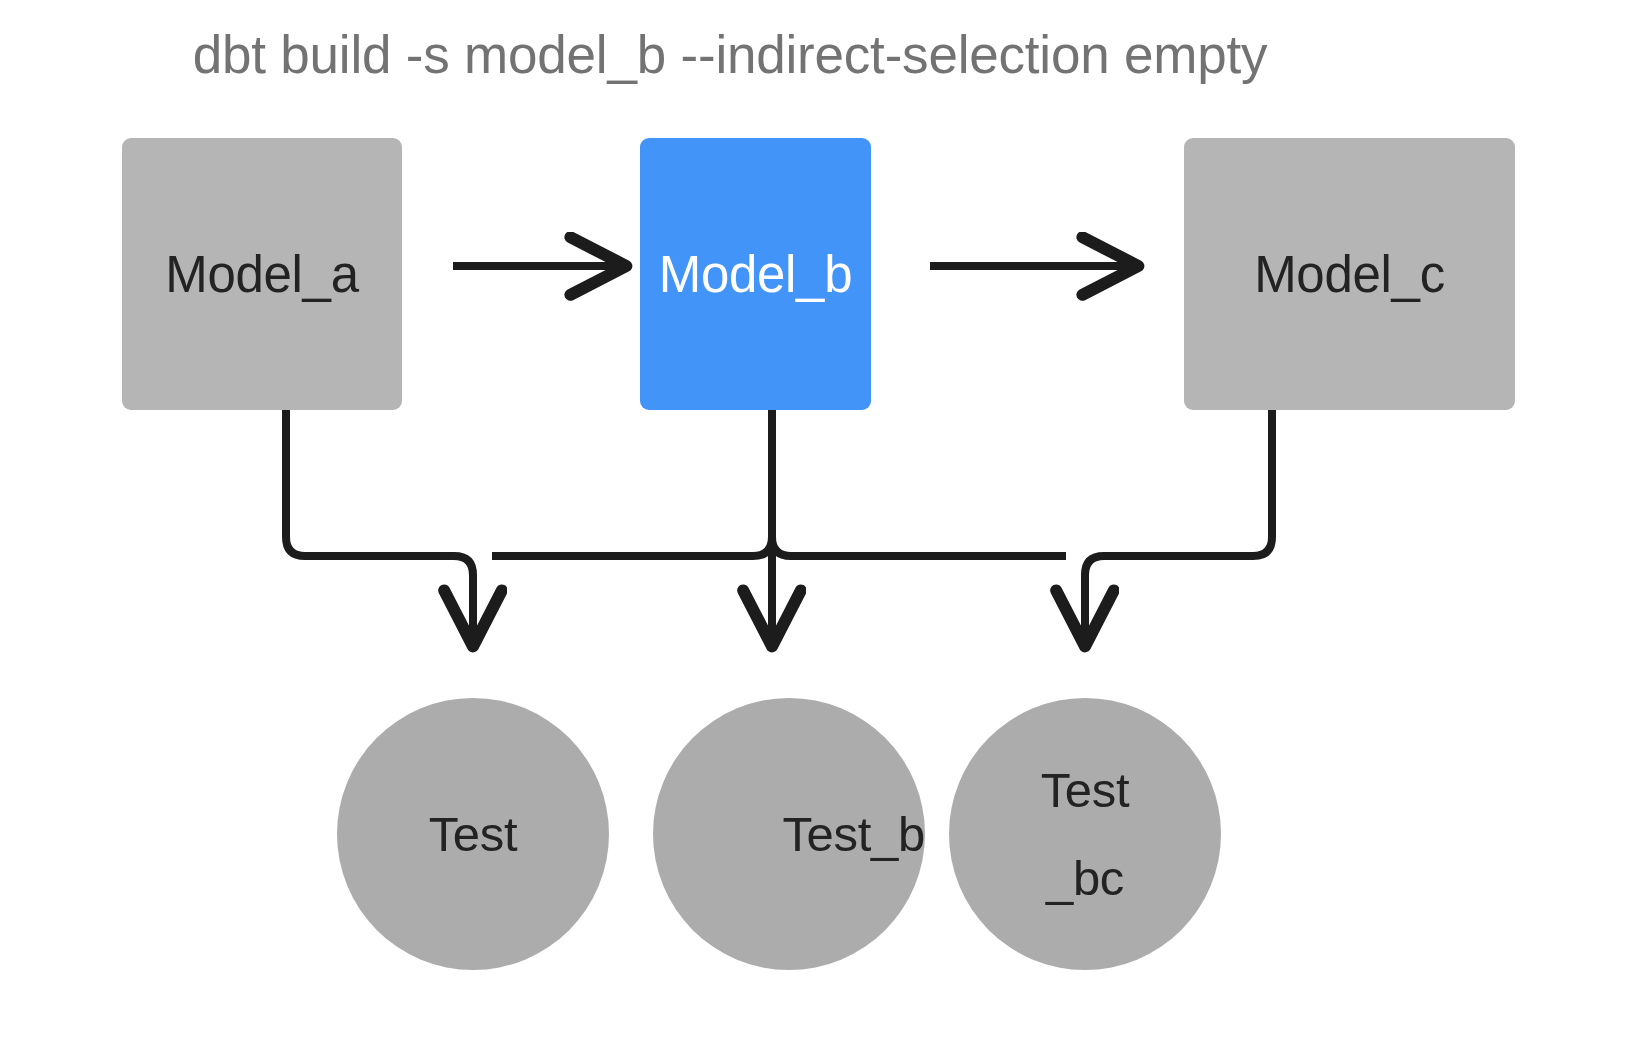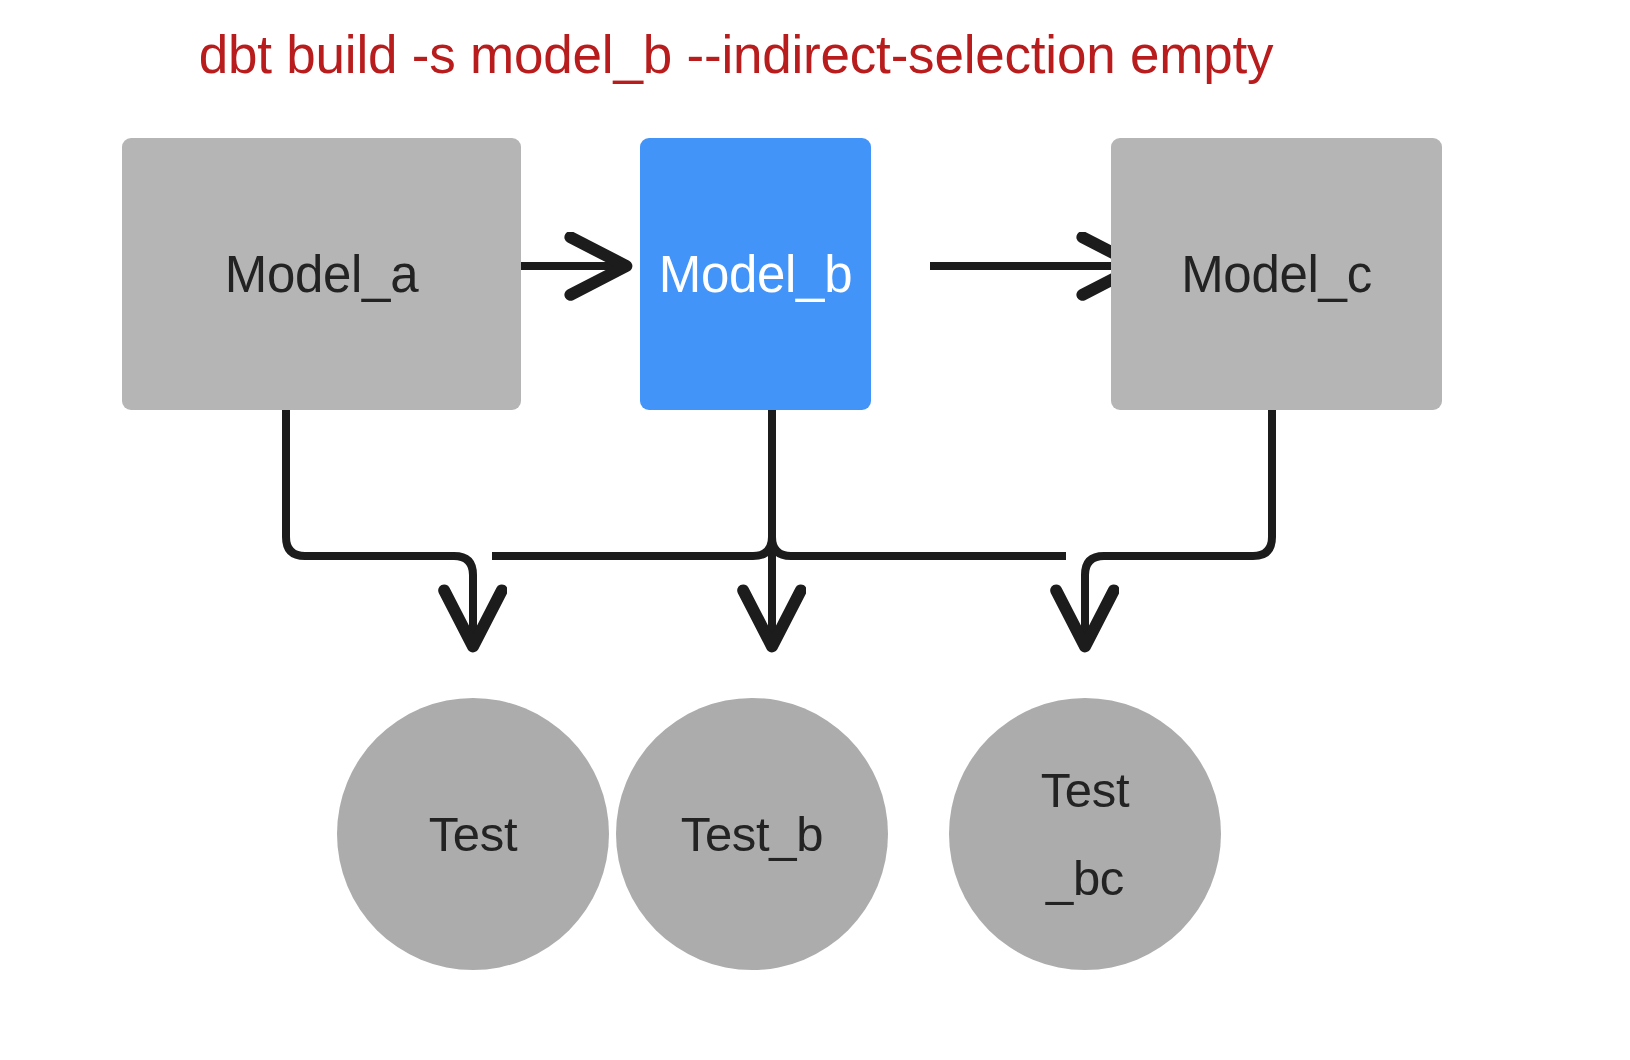--- a/index.html
+++ b/index.html
@@ -27,10 +27,9 @@
     text-align: center;
     font-size: 53px;
     line-height: 62px;
-    color: #b91c1c;
+    color: #737373;
     letter-spacing: -0.2px;
     white-space: nowrap;
-    margin-left: 6px;
   }
   .node-box {
     position: absolute;

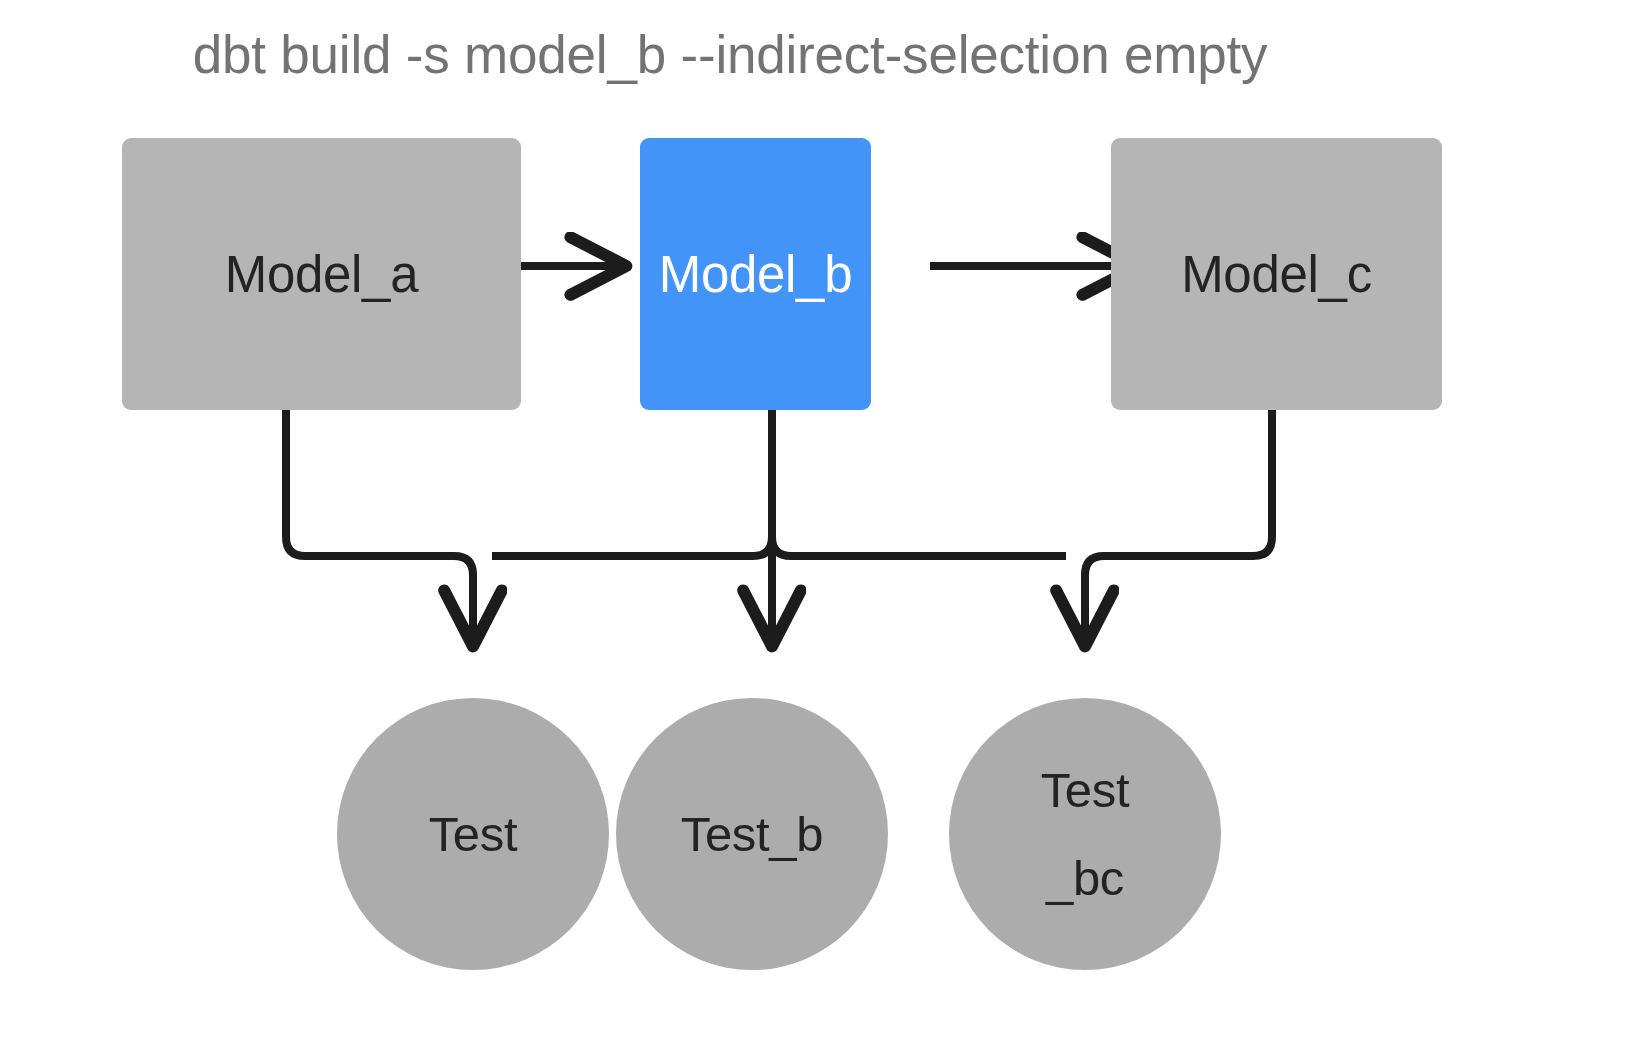--- a/index.html
+++ b/index.html
@@ -43,7 +43,7 @@
     line-height: 1;
     letter-spacing: -0.3px;
   }
-  #box-a { left: 122px; width: 399px; background: #b5b5b5; color: #232323; }
+  #box-a { left: 122px; width: 280px; background: #b5b5b5; color: #232323; }
   #box-b { left: 640px; width: 231px; background: #4394f8; color: #ffffff; }
   #box-c { left: 1111px; width: 331px; background: #b5b5b5; color: #232323; }
 

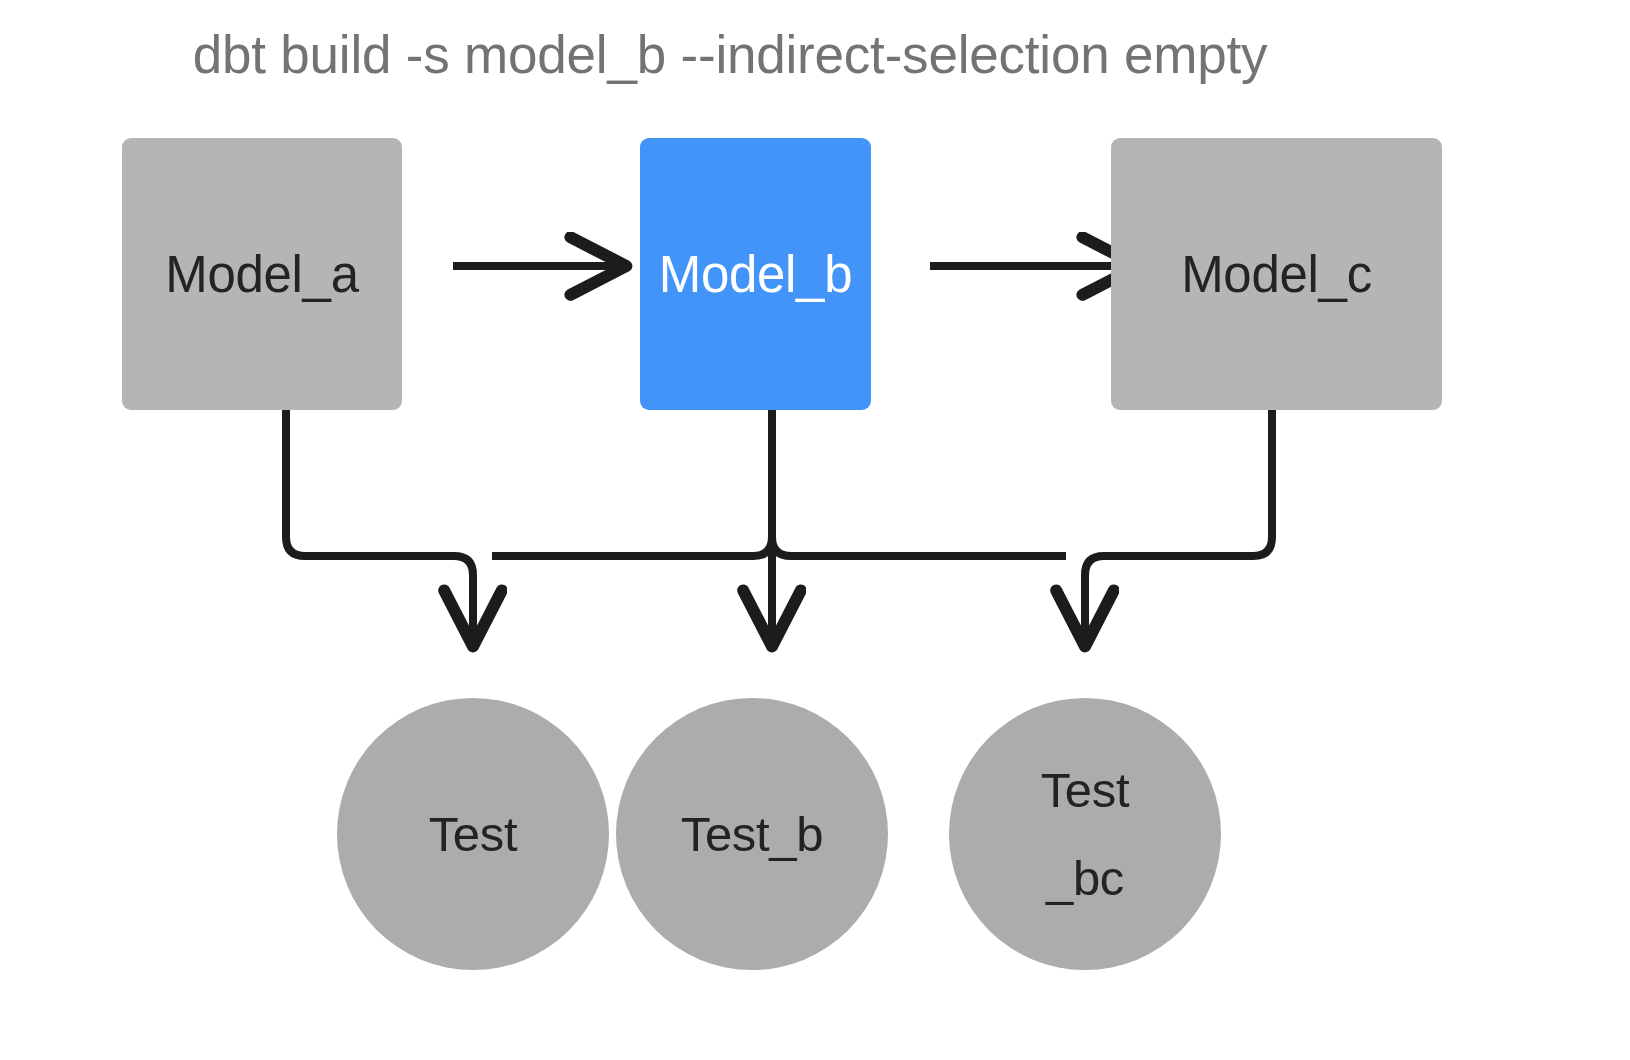--- a/index.html
+++ b/index.html
@@ -45,7 +45,7 @@
   }
   #box-a { left: 122px; width: 280px; background: #b5b5b5; color: #232323; }
   #box-b { left: 640px; width: 231px; background: #4394f8; color: #ffffff; }
-  #box-c { left: 1111px; width: 331px; background: #b5b5b5; color: #232323; }
+  #box-c { left: 1184px; width: 331px; background: #b5b5b5; color: #232323; }
 
   .test-circle {
     position: absolute;

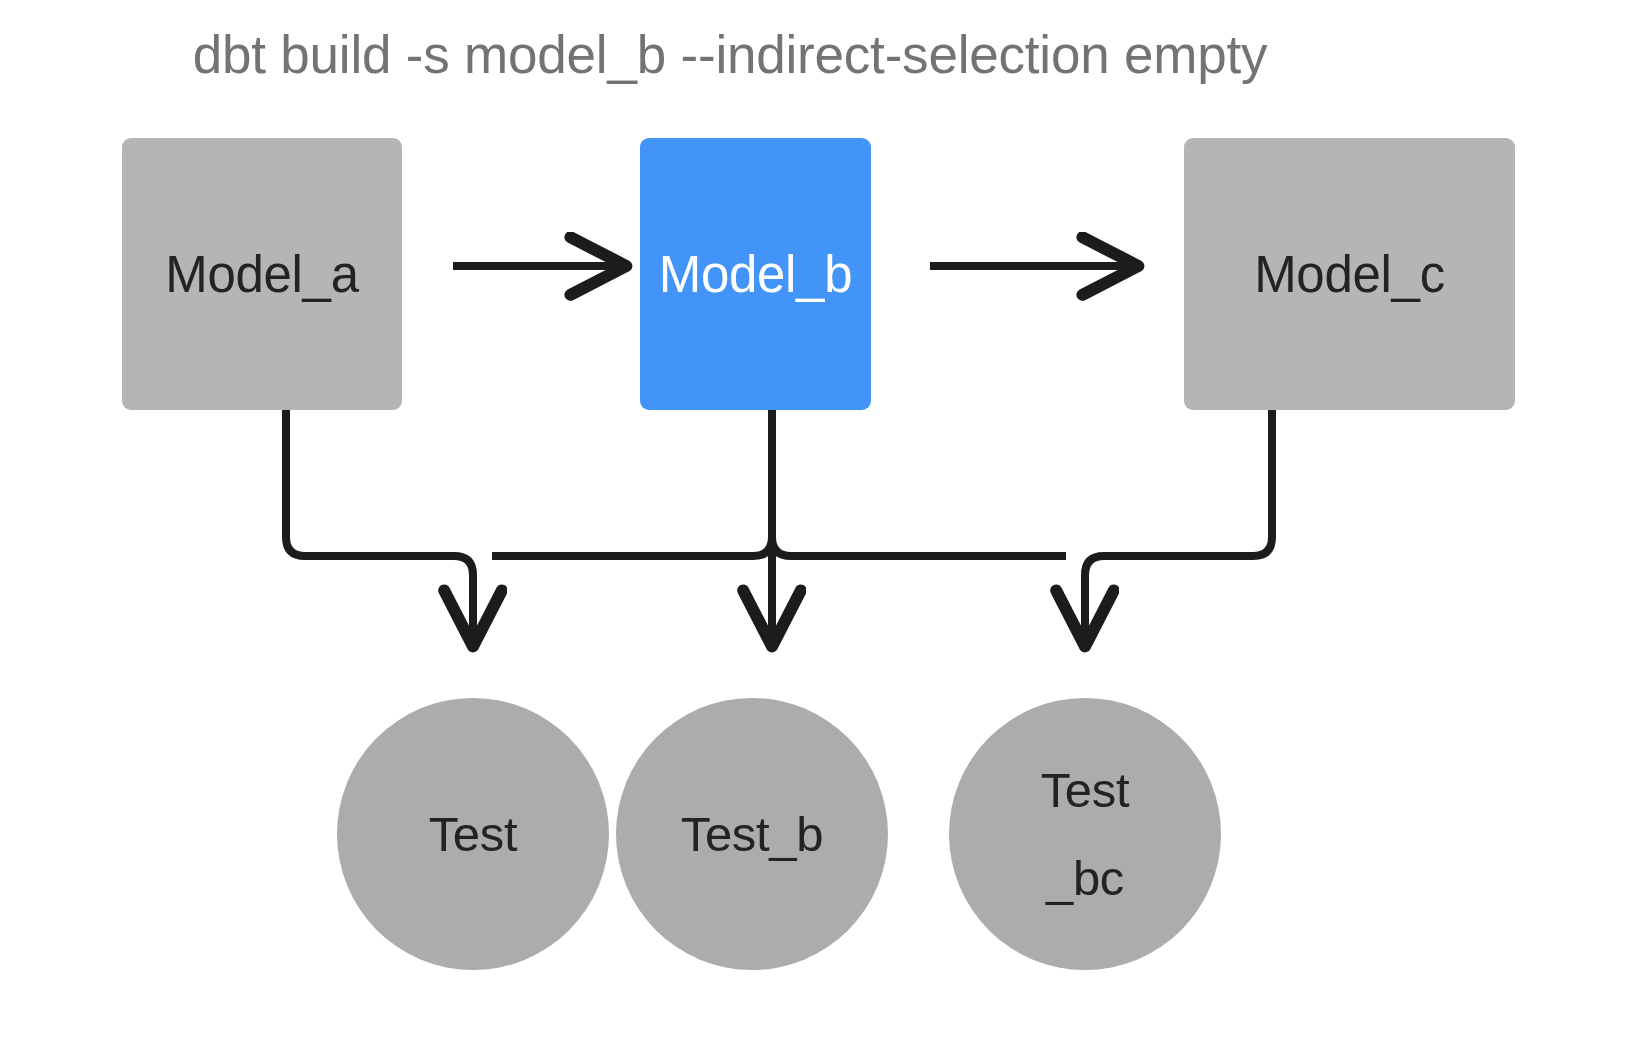--- a/index.html
+++ b/index.html
@@ -65,7 +65,7 @@
     text-align: center;
   }
   #circle-ab { left: 337px; }
-  #circle-b  { left: 616px; }
+  #circle-b  { left: 653px; align-items: flex-end; }
   #circle-bc { left: 949px; }
   .test-line { display: block; }
 

